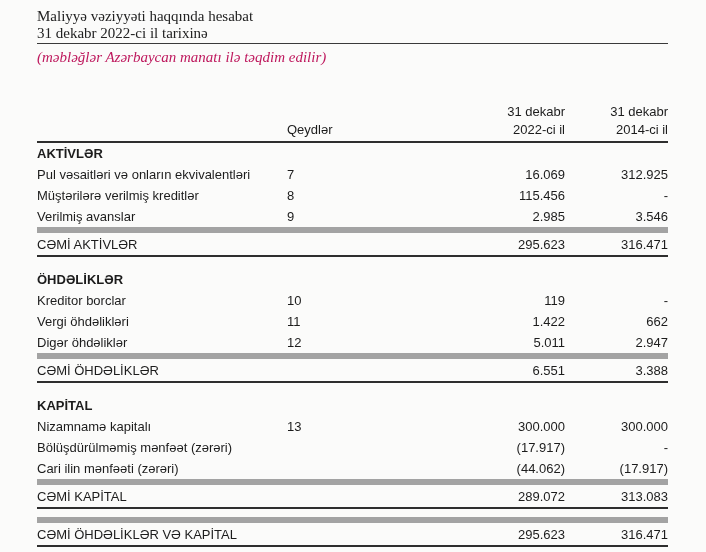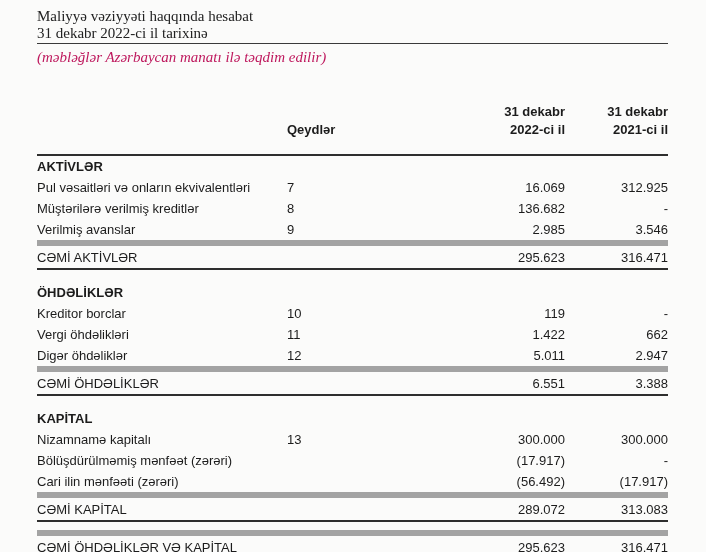--- a/index.html
+++ b/index.html
@@ -68,10 +68,10 @@
   tr.colhead td {
     vertical-align: bottom;
     height: 40px;
-    font-weight: bold;
+    font-weight: normal;
     line-height: 18px;
     border-bottom: 2px solid #2e2e2e;
-    padding-bottom: 15px;
+    padding-bottom: 2px;
   }
   td.note { text-align: left; }
   td.num  { text-align: right; }

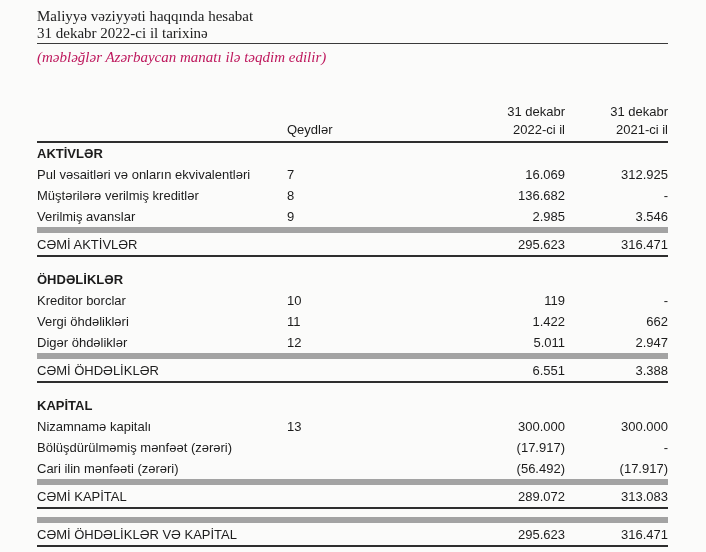--- a/index.html
+++ b/index.html
@@ -126,7 +126,7 @@
       </td>
       <td class="num last">
         <div>31 dekabr</div>
-        <div>2021-ci il</div>
+        <div>2014-ci il</div>
       </td>
     </tr>
 

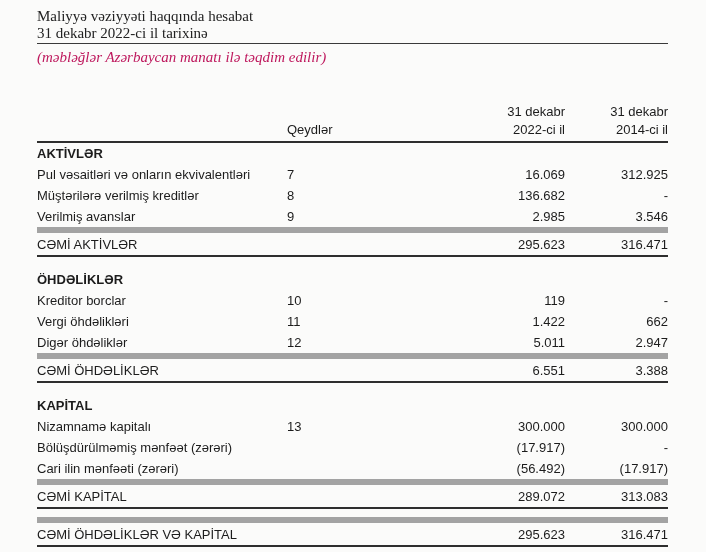--- a/index.html
+++ b/index.html
@@ -145,7 +145,7 @@
     <tr class="row">
       <td>Müştərilərə verilmiş kreditlər</td>
       <td class="note">8</td>
-      <td class="num">136.682</td>
+      <td class="num">115.456</td>
       <td class="num last">-</td>
     </tr>
     <tr class="row">

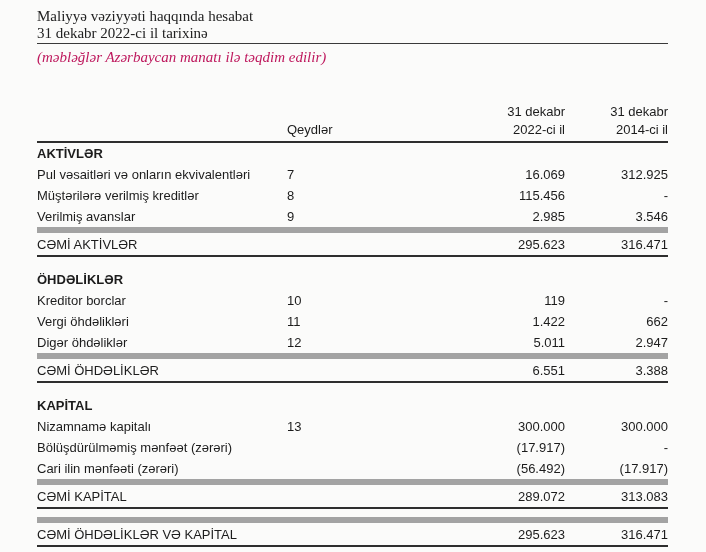--- a/index.html
+++ b/index.html
@@ -221,7 +221,7 @@
     <tr class="row">
       <td>Cari ilin mənfəəti (zərəri)</td>
       <td class="note"></td>
-      <td class="num">(56.492)</td>
+      <td class="num">(44.062)</td>
       <td class="num last">(17.917)</td>
     </tr>
     <tr class="total">

